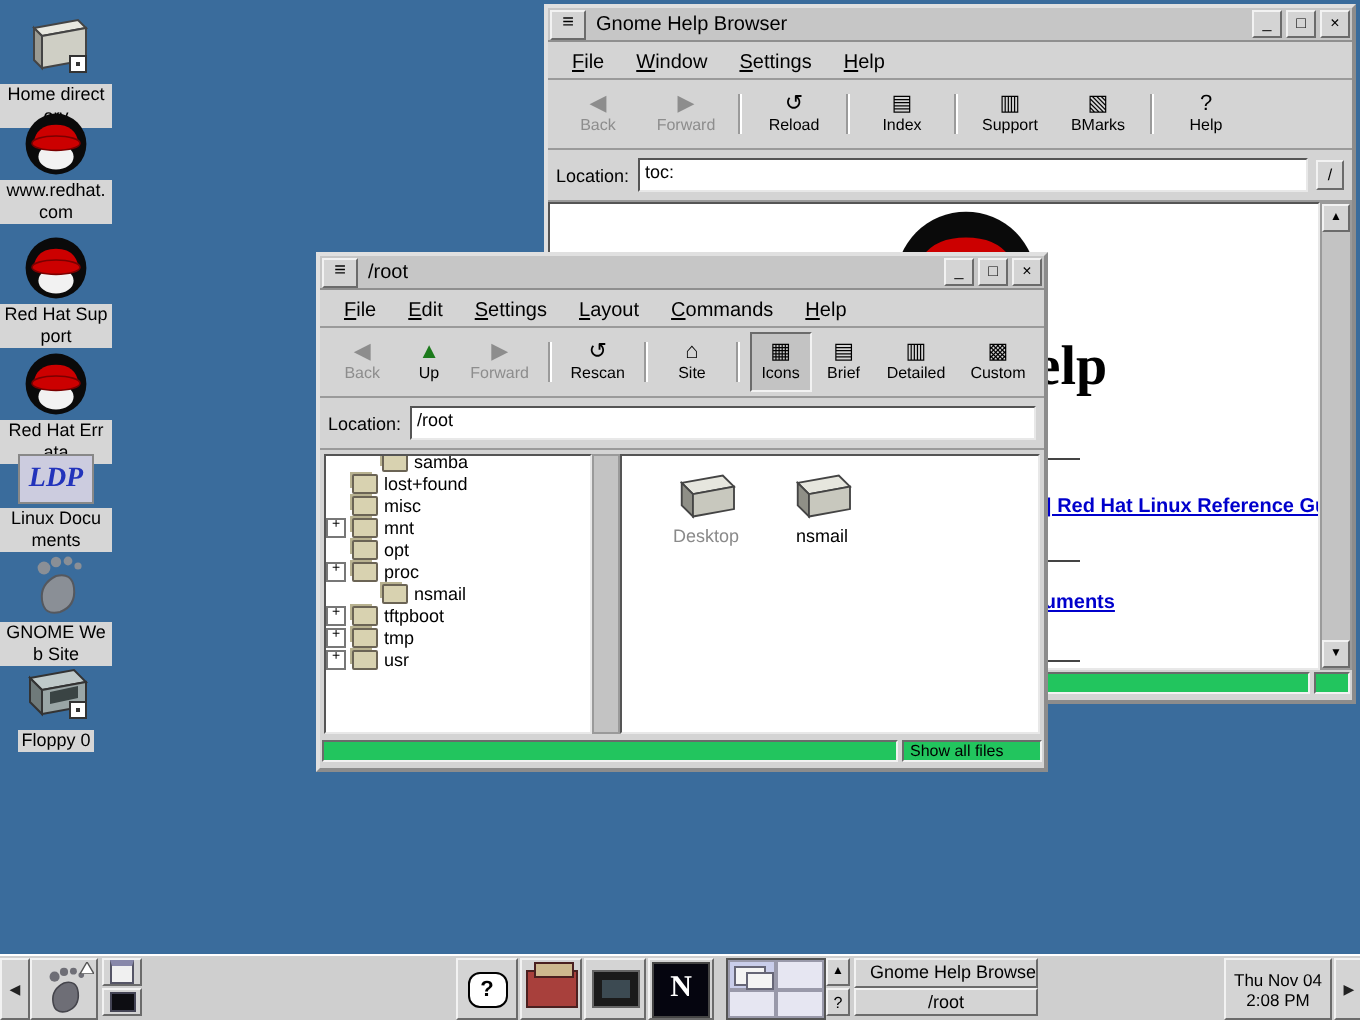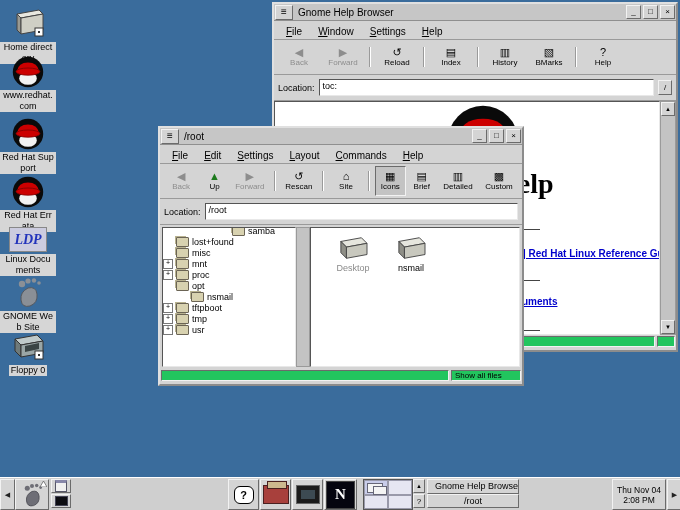--- a/index.html
+++ b/index.html
@@ -192,7 +192,7 @@
     <div class="tsep"></div>
     <div class="tool">
       <span class="ticon">▥</span>
-      <span>History</span>
+      <span>Support</span>
     </div>
     <div class="tool">
       <span class="ticon">▧</span>

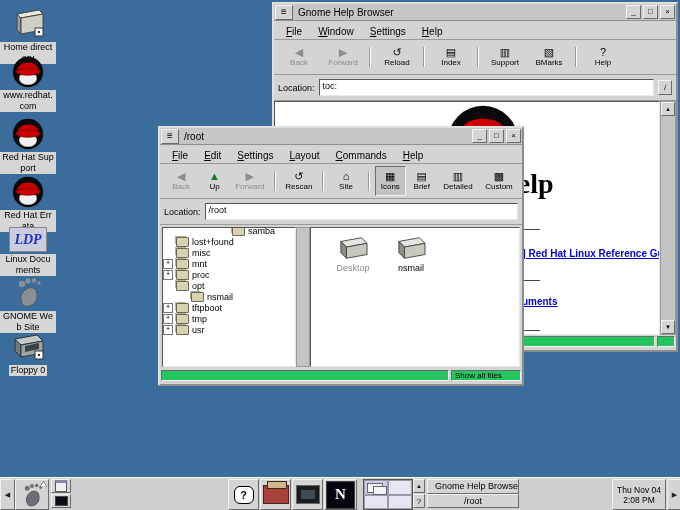--- a/index.html
+++ b/index.html
@@ -299,7 +299,7 @@
   </div>
   <div class="fm-body">
     <div class="tree">
-      <div class="trow" style="margin-top:-3px;padding-left:41px;">
+      <div class="trow" style="margin-top:-3px;">
         <span class="indent"></span>
           <span class="spacer"></span>
         <span class="folder-s"></span>

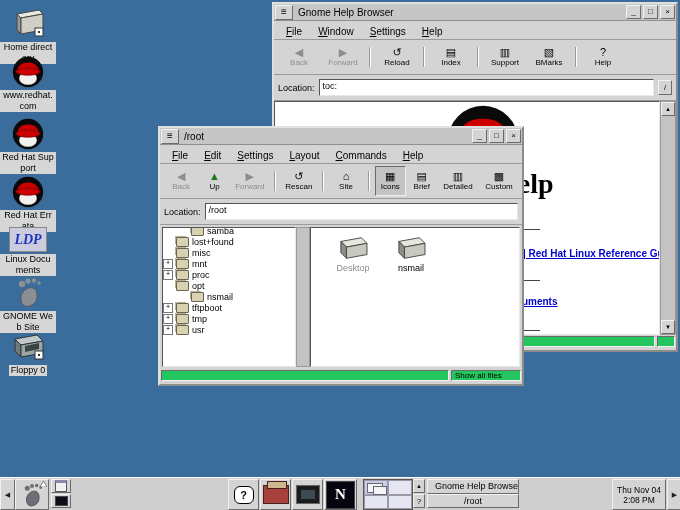--- a/index.html
+++ b/index.html
@@ -321,14 +321,14 @@
         <span>mnt</span>
       </div>
       <div class="trow">
+        <span class="spacer"></span>
+        <span class="folder-s"></span>
+        <span>opt</span>
+      </div>
+      <div class="trow">
         <span class="expander">+</span>
         <span class="folder-s"></span>
         <span>proc</span>
-      </div>
-      <div class="trow">
-        <span class="spacer"></span>
-        <span class="folder-s"></span>
-        <span>opt</span>
       </div>
       <div class="trow">
         <span class="indent"></span>

